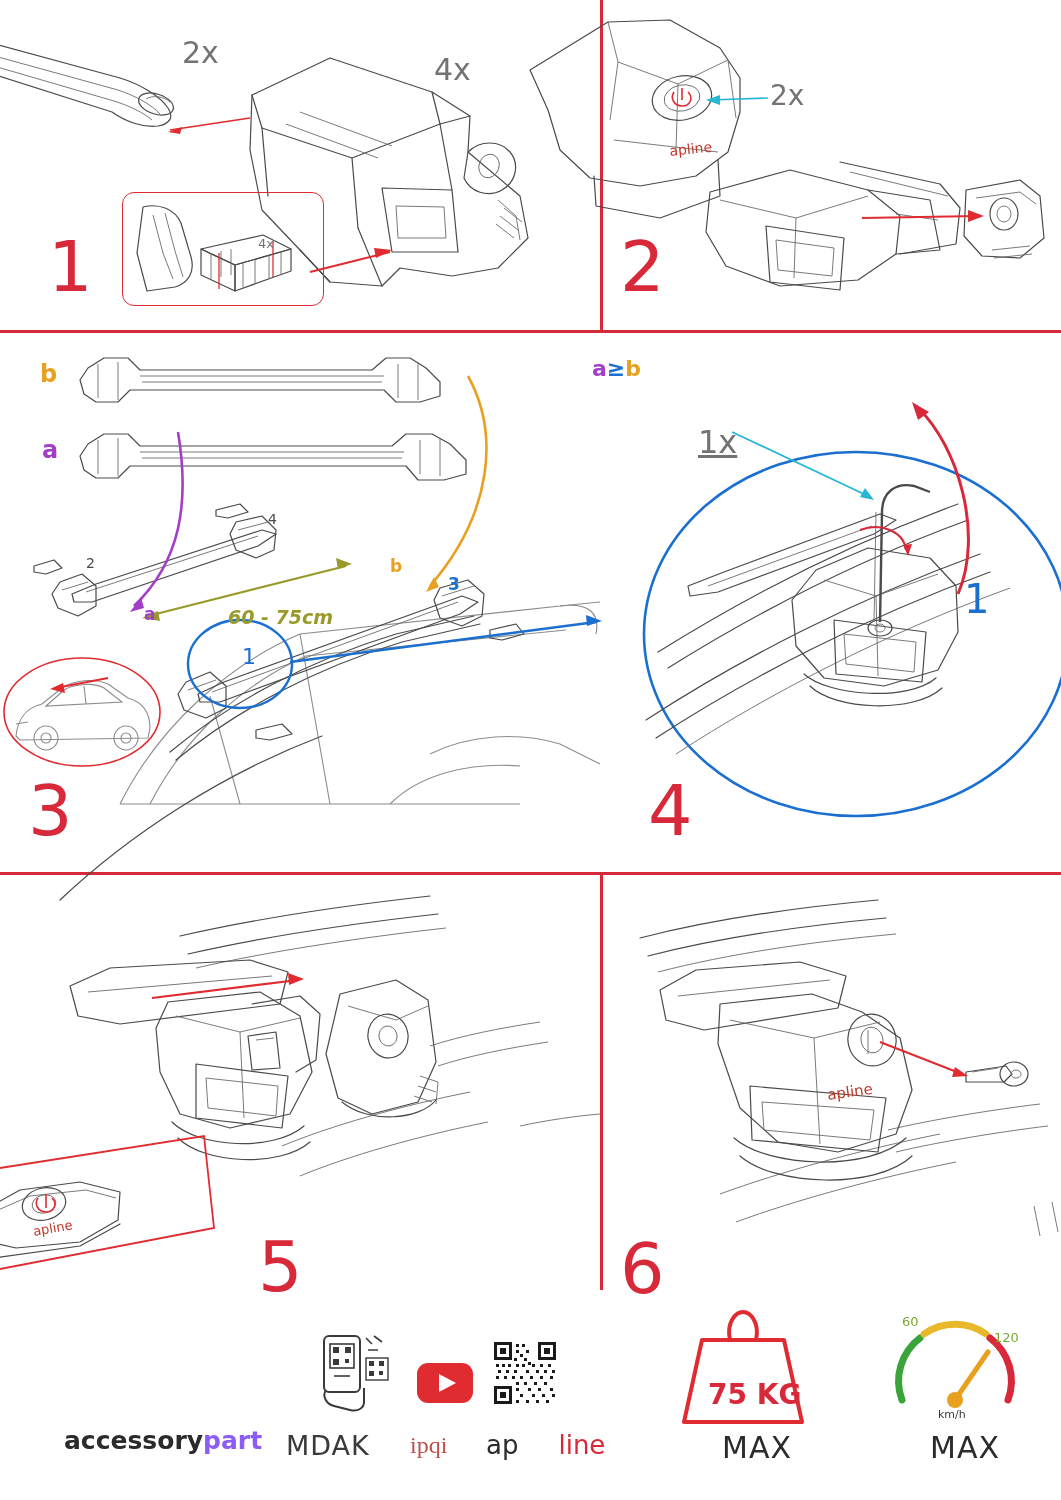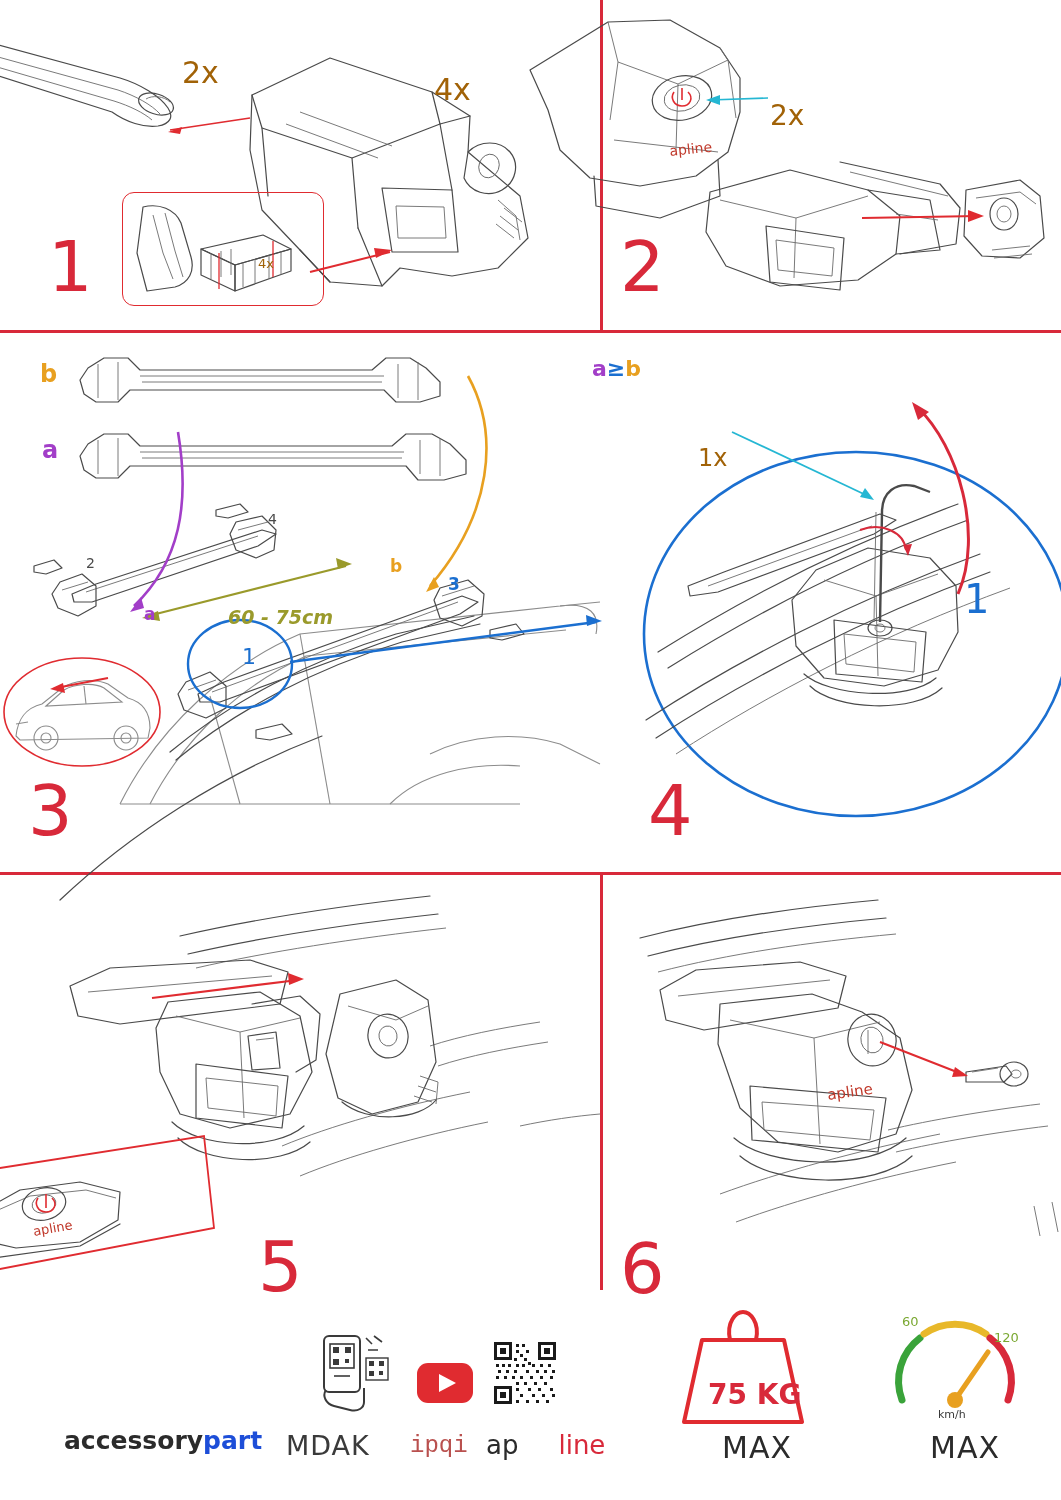--- a/index.html
+++ b/index.html
@@ -54,7 +54,7 @@
     line-height: 1;
     white-space: nowrap;
   }
-  .cyan { color: #a16207; margin-top: 20px; }
+  .cyan { color: #737373; }
   .blue { color: #1b6fd0; }
   .grey { color: #9b9b9b; }
   .purple { color: #a23ec8; }

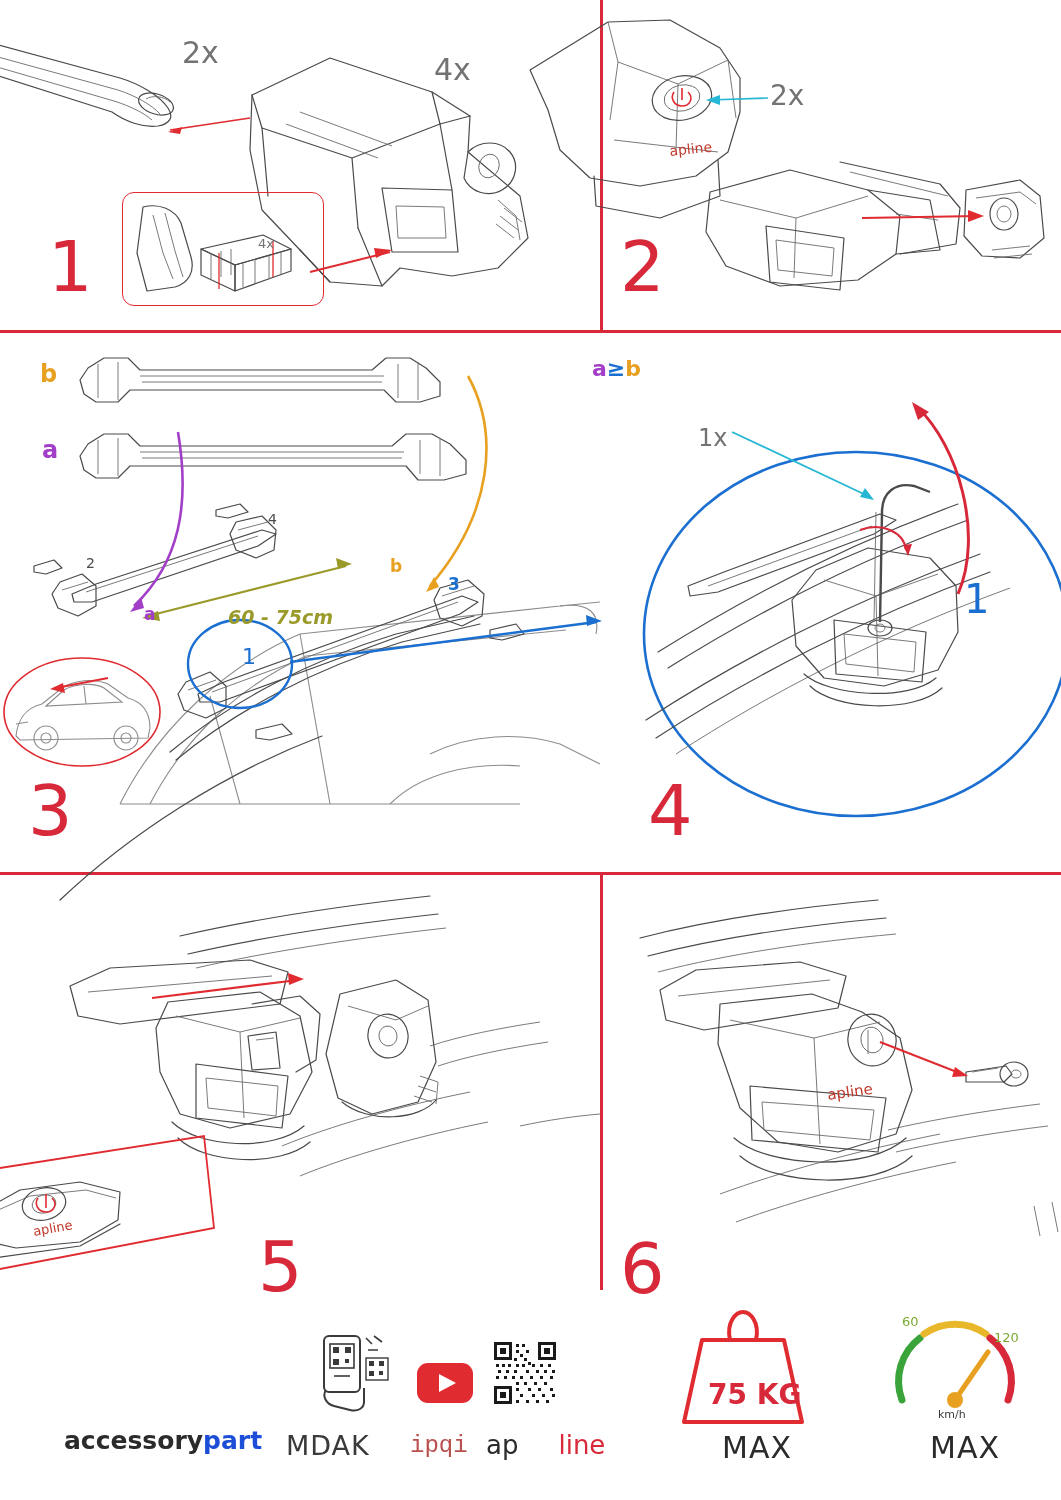--- a/index.html
+++ b/index.html
@@ -403,7 +403,7 @@
     <span class="lbl" style="left:-36px; top:24px; font-size:22px; font-weight:bold;">
       <span class="purple">a</span><span class="blue">≥</span><span class="orange">b</span>
     </span>
-    <span class="lbl cyan" style="left:70px; top:92px; font-size:24px;">1x</span>
+    <span class="lbl cyan" style="left:70px; top:92px; font-size:32px;text-decoration:underline;">1x</span>
     <span class="lbl blue" style="left:336px; top:245px; font-size:40px;">1</span>
     <span class="step-num" style="left:20px; top:442px;">4</span>
   </div>

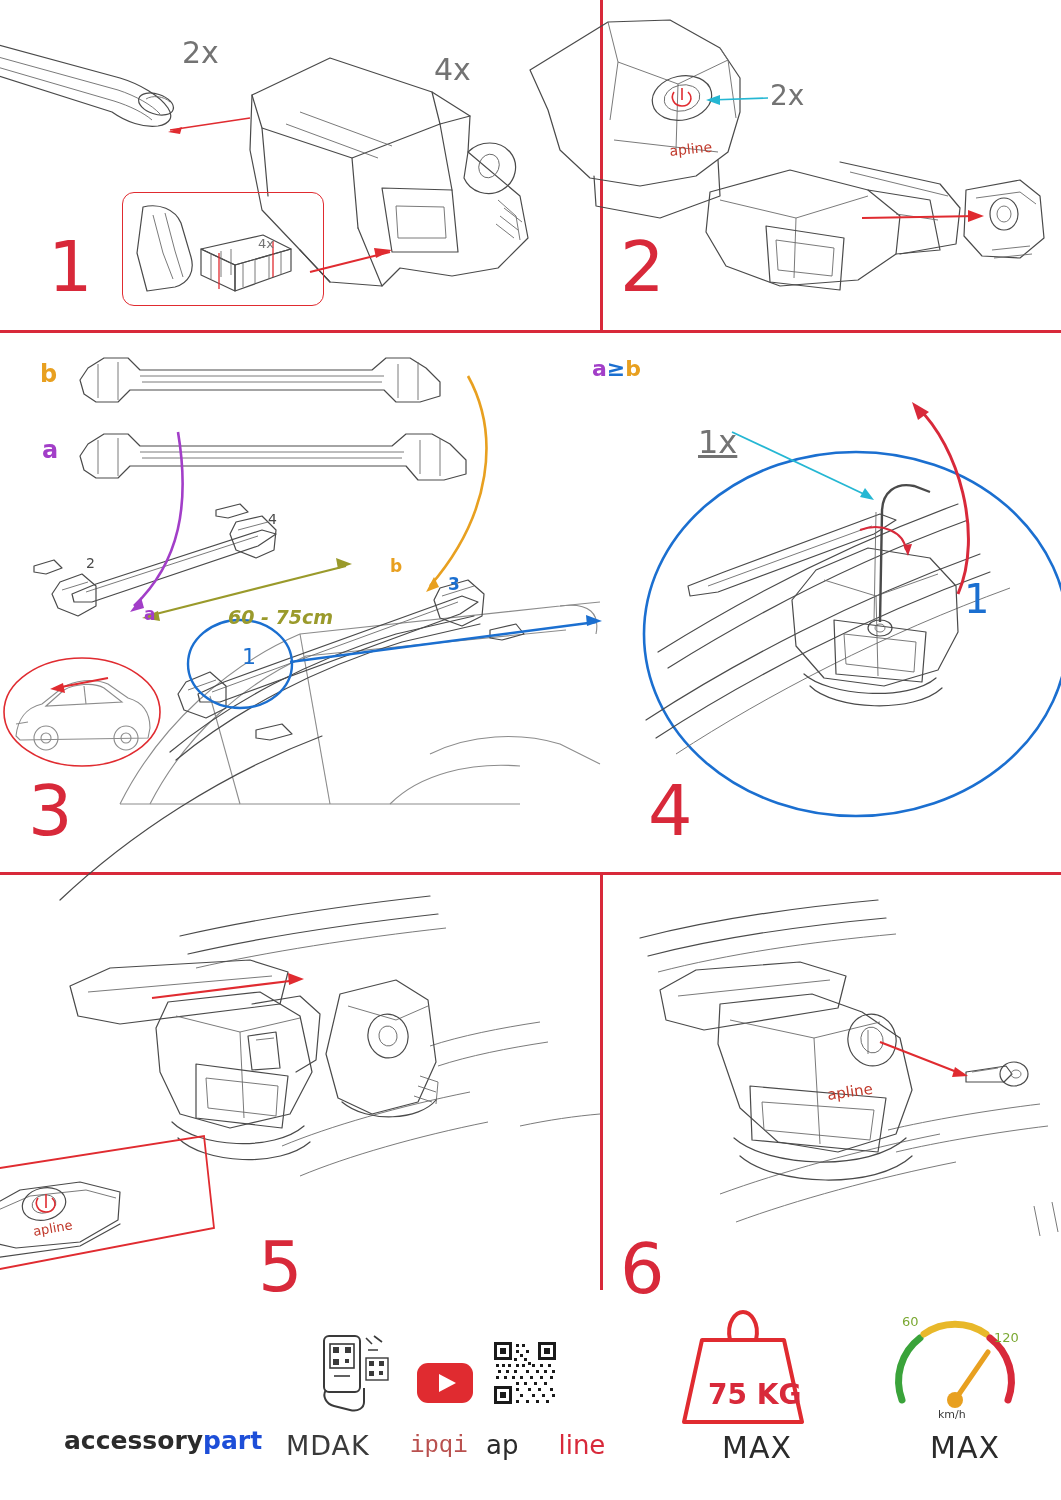--- a/index.html
+++ b/index.html
@@ -74,7 +74,7 @@
     font-weight: bold;
   }
   .brand .b1 { color: #2b2b2b; }
-  .brand .b2 { color: #1d4ed8; }
+  .brand .b2 { color: #8b5cf6; }
   .mdak {
     position: absolute;
     font-family: "DejaVu Sans", sans-serif;

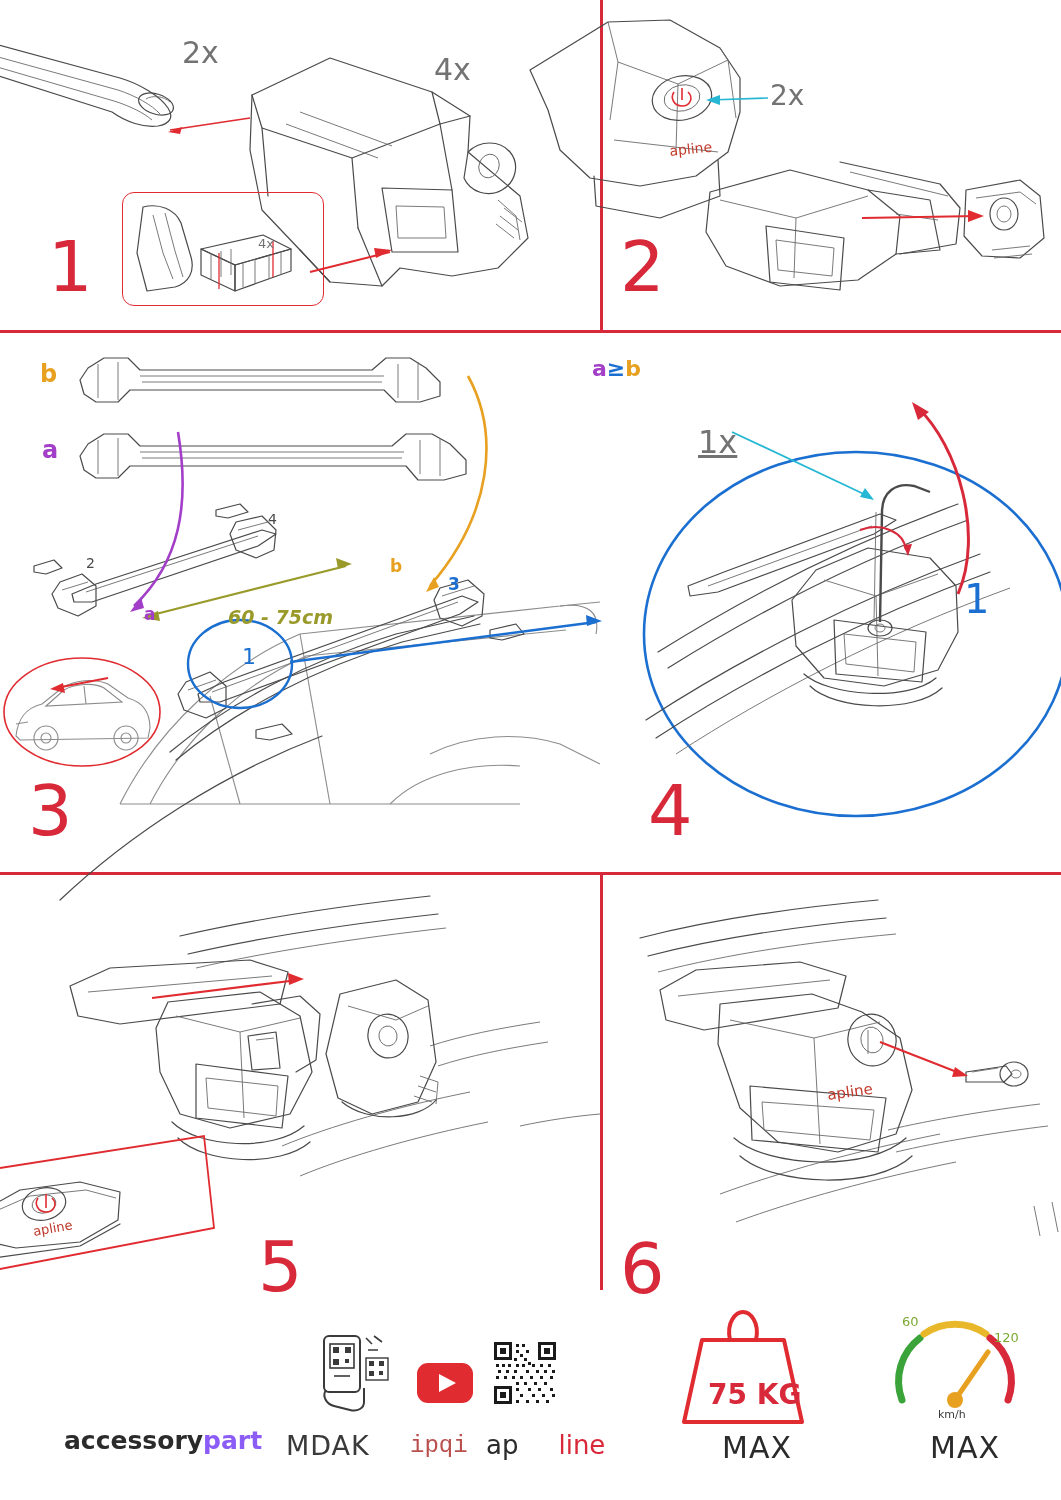--- a/index.html
+++ b/index.html
@@ -84,7 +84,7 @@
   }
   .ipqi {
     position: absolute;
-    font-family: Liberation Mono, monospace;
+    font-family: Liberation Serif, serif;
     font-size: 24px;
     color: #b9504e;
   }

